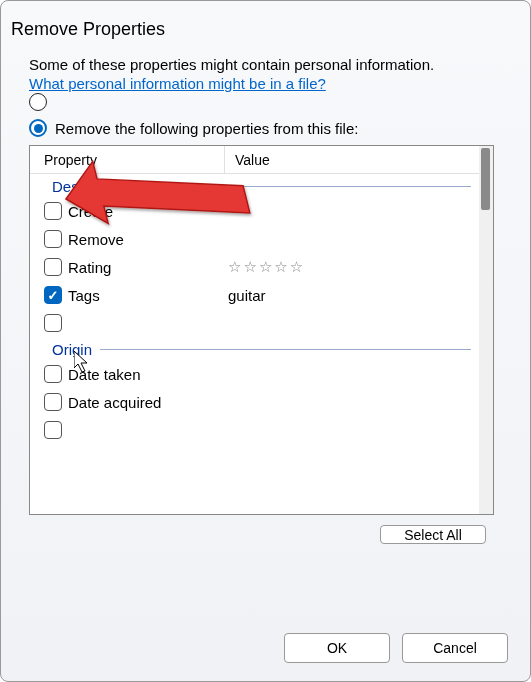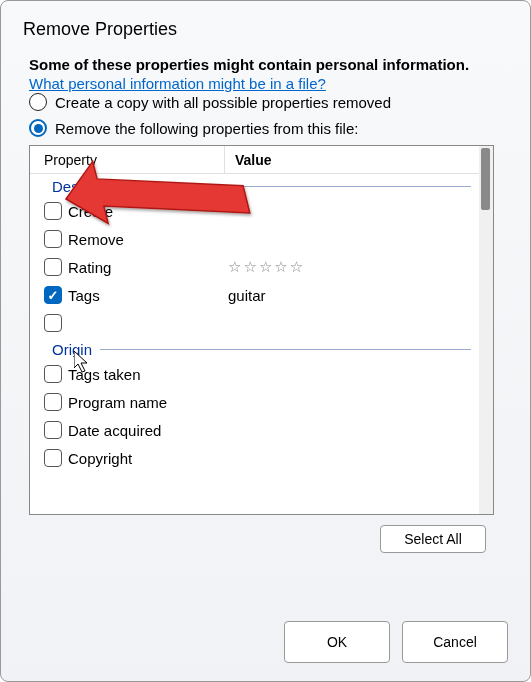--- a/index.html
+++ b/index.html
@@ -26,7 +26,7 @@
     .title {
       font-size: 18px;
       color: #000;
-      padding: 18px 22px 6px 22px;
+      padding: 18px 22px 6px 10px;
     }
     .content {
       padding: 10px 22px 0 28px;

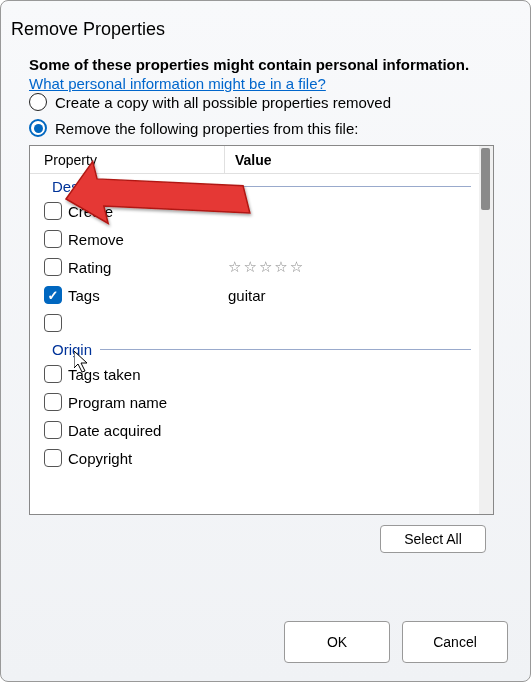--- a/index.html
+++ b/index.html
@@ -35,7 +35,6 @@
       font-size: 15px;
       color: #000;
       margin-bottom: 2px;
-      font-weight: bold;
     }
     .link {
       color: #0066cc;

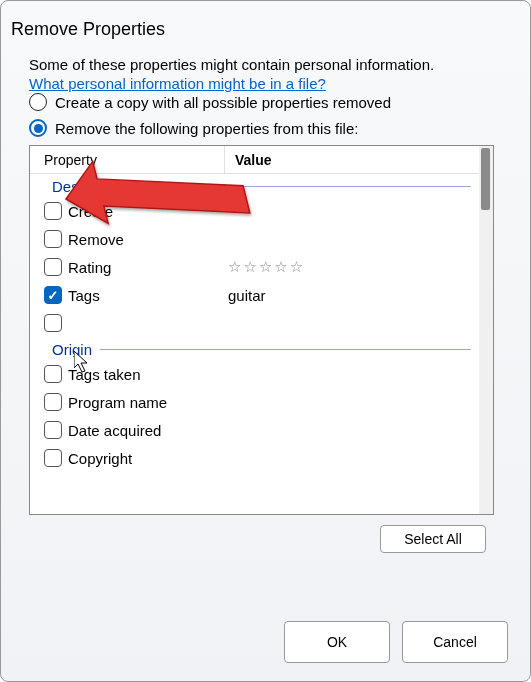--- a/index.html
+++ b/index.html
@@ -245,7 +245,6 @@
 
     <div class="radio-row">
       <div class="radio"></div>
-      <span>Create a copy with all possible properties removed</span>
     </div>
 
     <div class="radio-row">

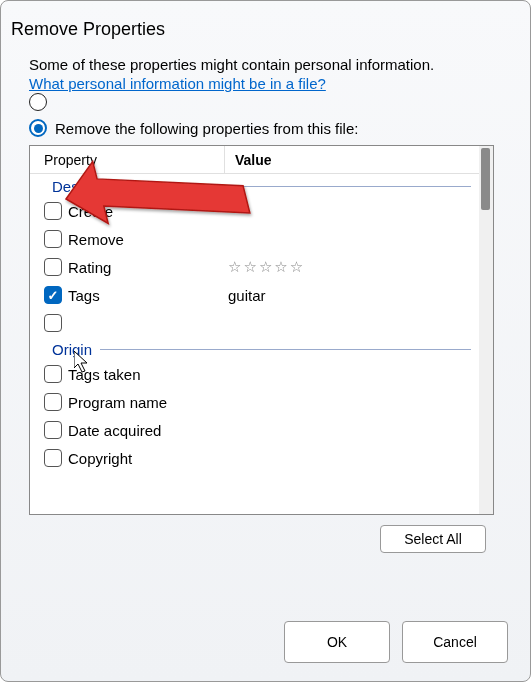--- a/index.html
+++ b/index.html
@@ -107,7 +107,6 @@
       height: 100%;
       display: flex;
       align-items: center;
-      font-weight: bold;
     }
     .section-label {
       color: #003399;

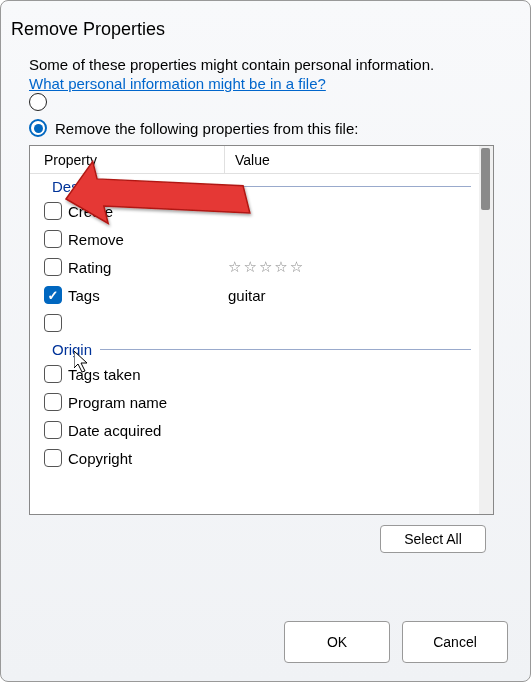--- a/index.html
+++ b/index.html
@@ -302,7 +302,7 @@
 
         <div class="prop-row">
           <div class="checkbox"></div>
-          <div class="prop-label">Tags taken</div>
+          <div class="prop-label">Date taken</div>
           <div class="prop-value"></div>
         </div>
 

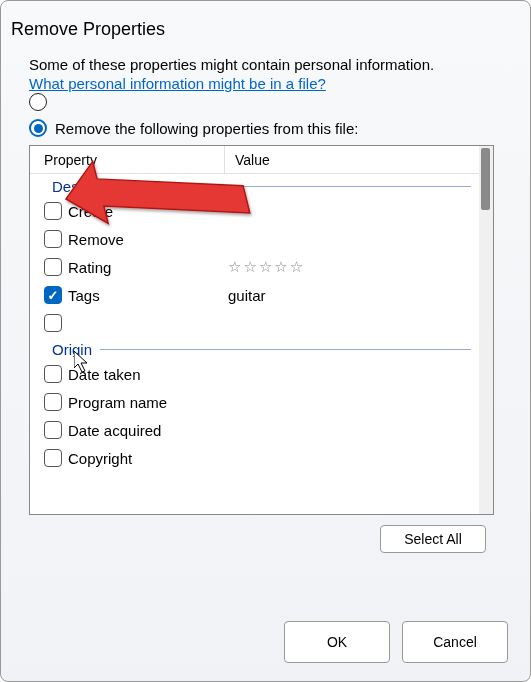--- a/index.html
+++ b/index.html
@@ -306,11 +306,6 @@
           <div class="prop-value"></div>
         </div>
 
-        <div class="prop-row">
-          <div class="checkbox"></div>
-          <div class="prop-label">Program name</div>
-          <div class="prop-value"></div>
-        </div>
 
         <div class="prop-row">
           <div class="checkbox"></div>

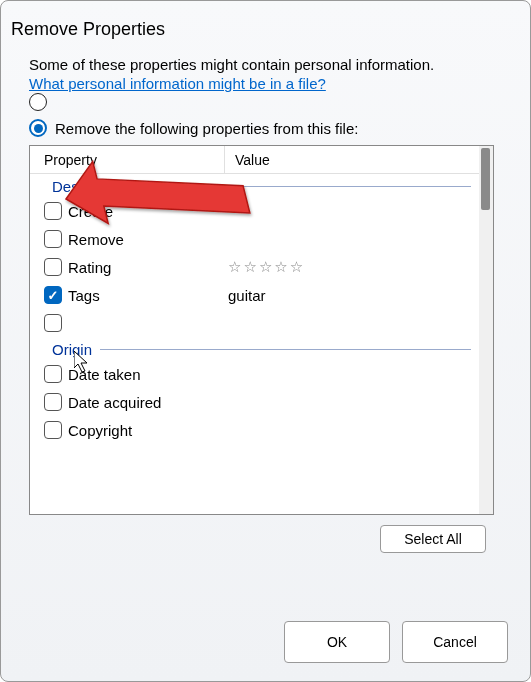--- a/index.html
+++ b/index.html
@@ -315,7 +315,6 @@
 
         <div class="prop-row">
           <div class="checkbox"></div>
-          <div class="prop-label">Copyright</div>
           <div class="prop-value"></div>
         </div>
       </div>

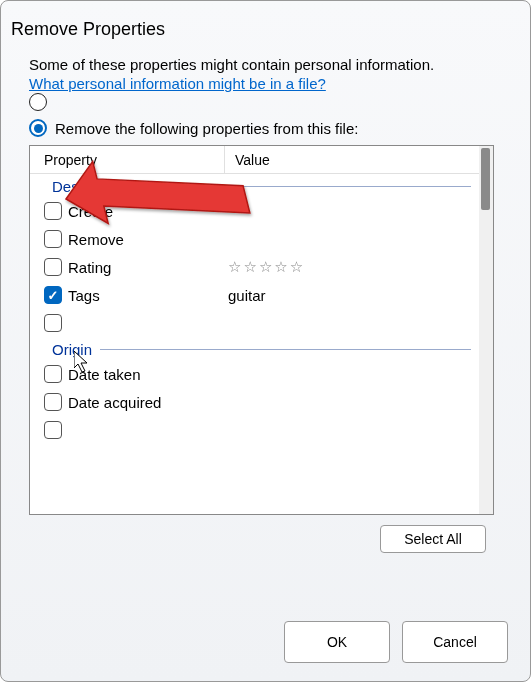--- a/index.html
+++ b/index.html
@@ -207,7 +207,7 @@
     }
     .btn-select-all {
       width: 106px;
-      height: 28px;
+      height: 19px;
       border: 1px solid #999;
       border-radius: 4px;
       background: #fff;

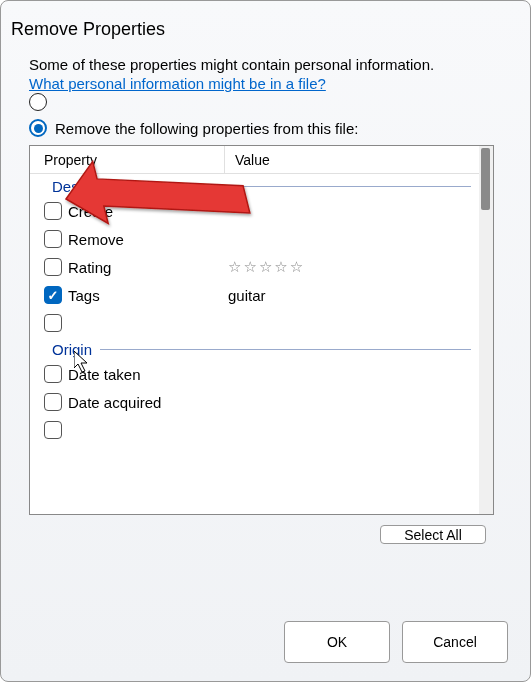--- a/index.html
+++ b/index.html
@@ -195,7 +195,7 @@
     }
     .btn {
       width: 106px;
-      height: 42px;
+      height: 30px;
       border: 1px solid #999;
       border-radius: 4px;
       background: #fff;

